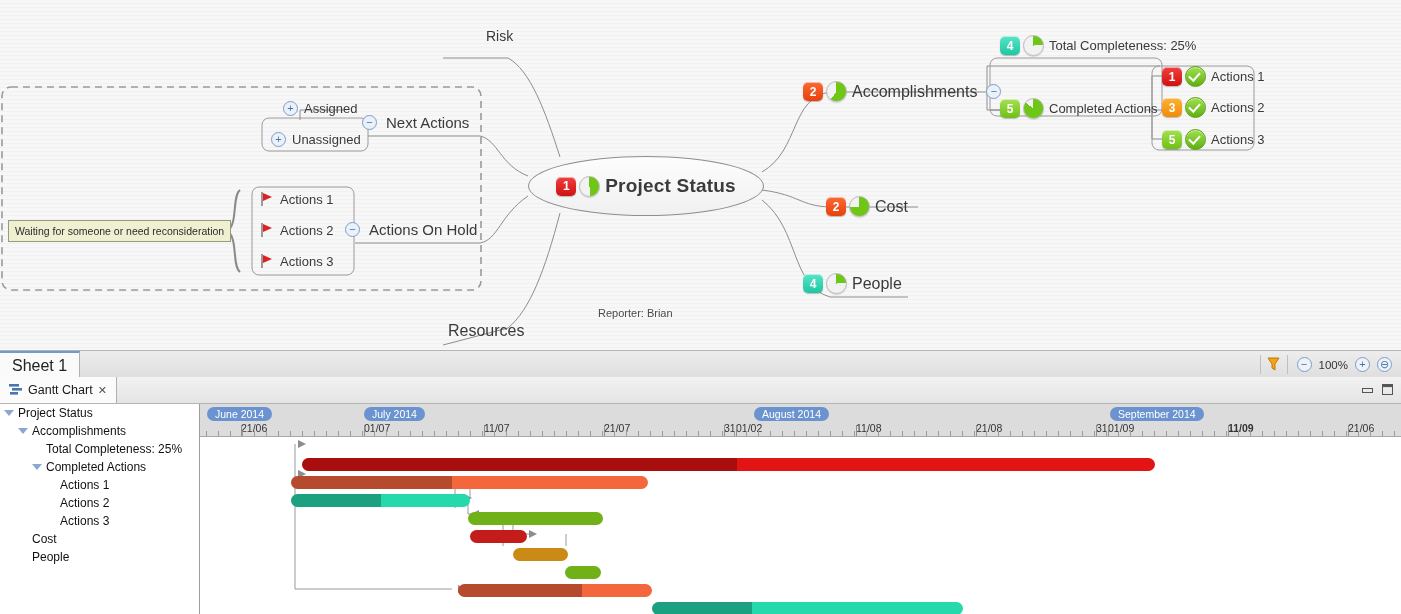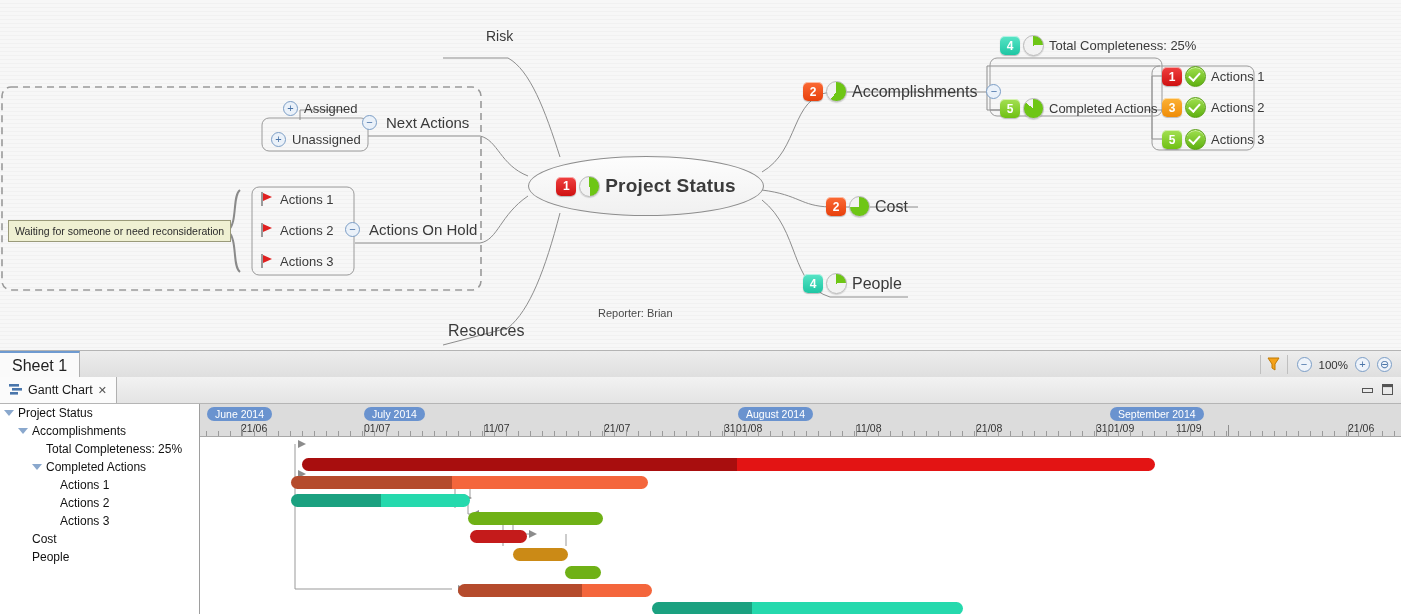--- a/index.html
+++ b/index.html
@@ -404,7 +404,7 @@
         <div class="tl-header" id="tl-header">
             <div class="month-pill" style="left: 7px;">June 2014</div>
             <div class="month-pill" style="left: 164px;">July 2014</div>
-            <div class="month-pill" style="left: 538px;">August 2014</div>
+            <div class="month-pill" style="left: 554px;">August 2014</div>
             <div class="month-pill" style="left: 910px; text-align: center;">September 2014</div>
             <div class="tick-label" style="left: 41px;">21/06</div>
             <div class="tick" style="left: 41px; height: 11px;"></div>

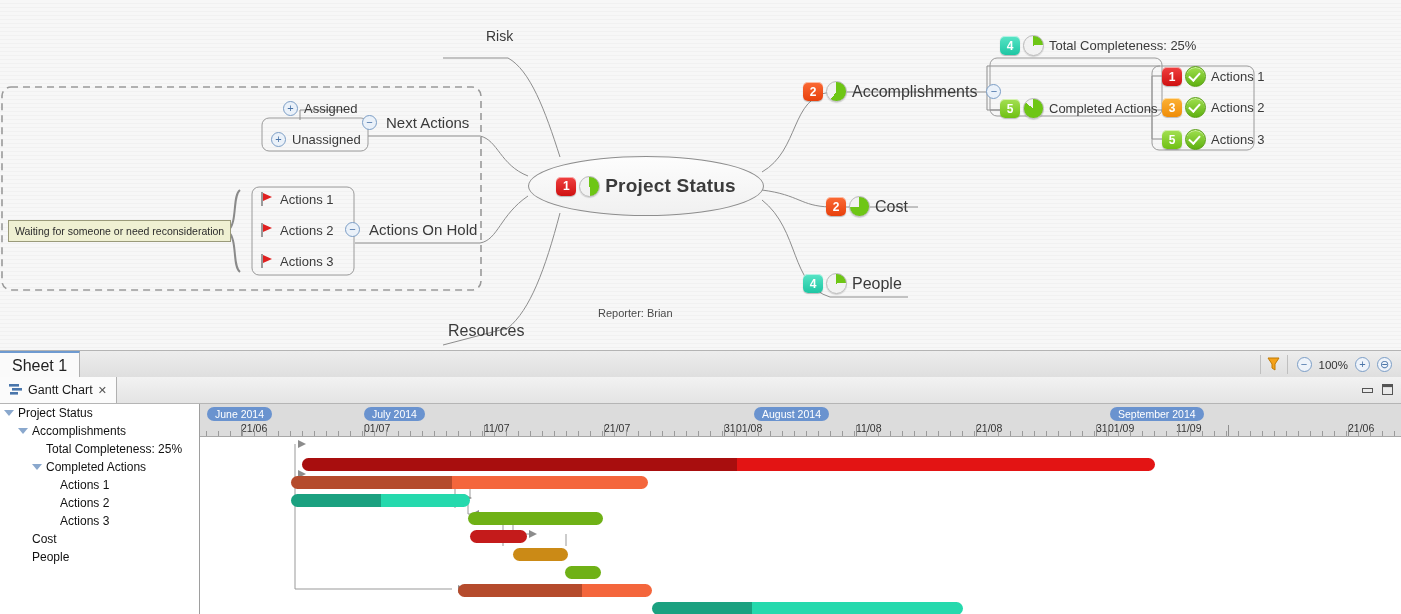--- a/index.html
+++ b/index.html
@@ -416,7 +416,7 @@
             <div class="tick" style="left: 404px; height: 11px;"></div>
             <div class="tick-label" style="left: 524px;">31</div>
             <div class="tick" style="left: 524px; height: 11px;"></div>
-            <div class="tick-label" style="left: 536px;">01/08</div>
+            <div class="tick-label" style="left: 536px;">01/02</div>
             <div class="tick" style="left: 536px; height: 11px;"></div>
             <div class="tick-label" style="left: 656px;">11/08</div>
             <div class="tick" style="left: 656px; height: 11px;"></div>

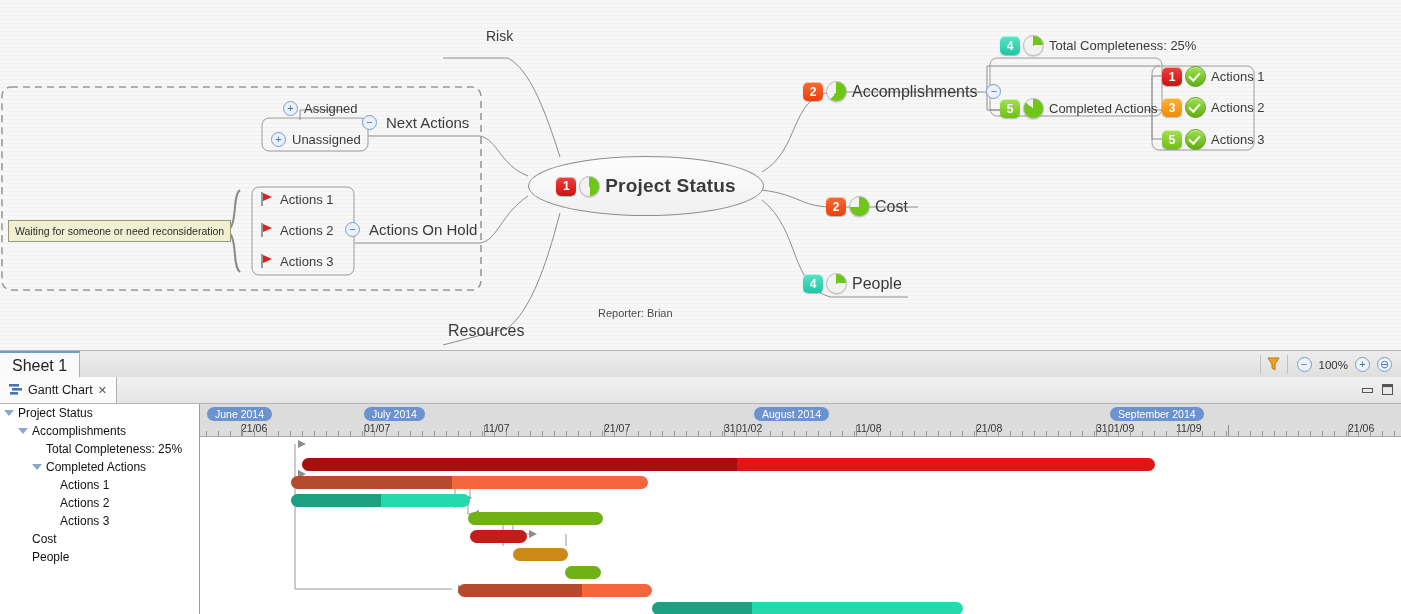--- a/index.html
+++ b/index.html
@@ -426,7 +426,7 @@
             <div class="tick" style="left: 896px; height: 11px;"></div>
             <div class="tick-label" style="left: 908px;">01/09</div>
             <div class="tick" style="left: 908px; height: 11px;"></div>
-            <div class="tick-label" style="left: 976px;">11/09</div>
+            <div class="tick-label" style="left: 1028px; font-weight: bold;">11/09</div>
             <div class="tick" style="left: 1028px; height: 11px;"></div>
             <div class="tick-label" style="left: 1148px;">21/06</div>
             <div class="tick" style="left: 1148px; height: 11px;"></div>

